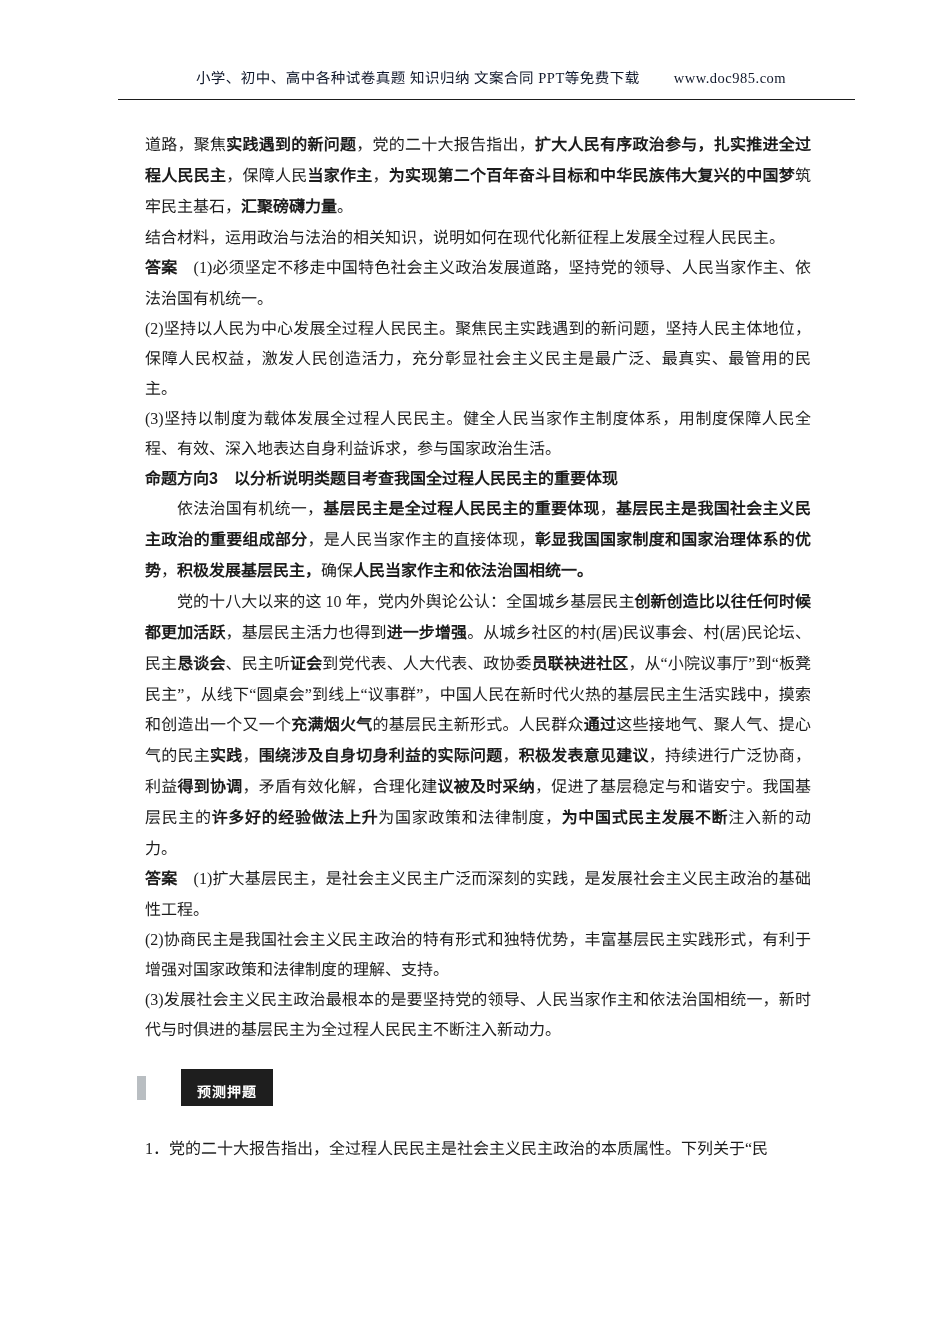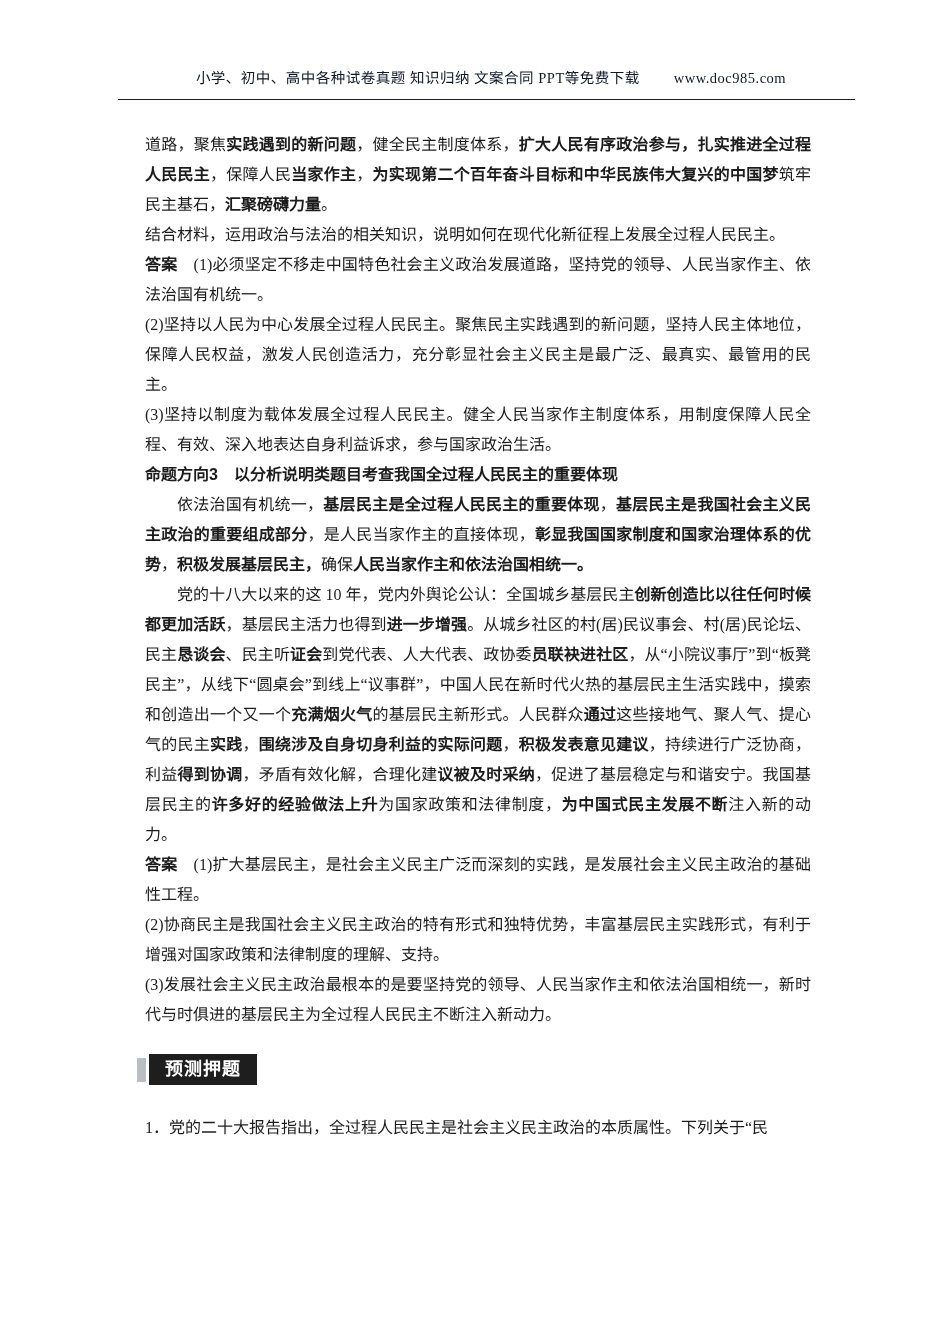--- a/index.html
+++ b/index.html
@@ -54,7 +54,7 @@
   }
   .b {
     font-weight: 700;
-    font-family: Liberation Sans, sans-serif;
+    font-family: Liberation Mono, monospace;
   }
   .heading {
     font-weight: 700;

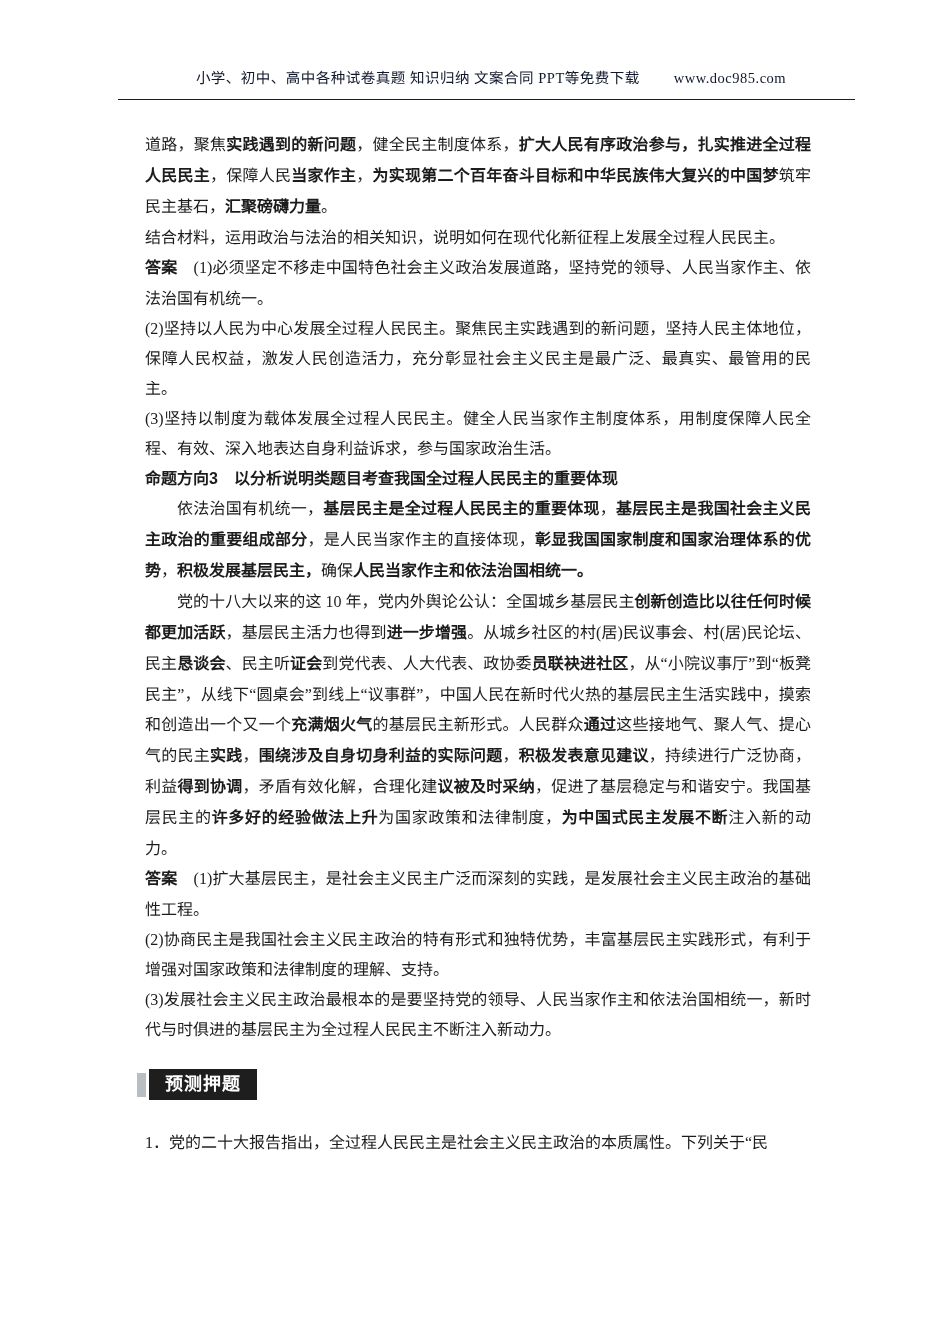--- a/index.html
+++ b/index.html
@@ -96,7 +96,7 @@
   <div class="rule"></div>
 
   <div class="content">
-    <p><span>道路，聚焦</span><span class="b">实践遇到的新问题</span><span>，健全民主制度体系，</span><span class="b">扩大人民有序政治参与，扎实推进全过程人民民主</span><span>，保障人民</span><span class="b">当家作主</span><span>，</span><span class="b">为实现第二个百年奋斗目标和中华民族伟大复兴的中国梦</span><span>筑牢民主基石，</span><span class="b">汇聚磅礴力量</span><span>。</span></p>
+    <p><span>道路，聚焦</span><span class="b">实践遇到的新问题</span><span>，党的二十大报告指出，</span><span class="b">扩大人民有序政治参与，扎实推进全过程人民民主</span><span>，保障人民</span><span class="b">当家作主</span><span>，</span><span class="b">为实现第二个百年奋斗目标和中华民族伟大复兴的中国梦</span><span>筑牢民主基石，</span><span class="b">汇聚磅礴力量</span><span>。</span></p>
     <p>结合材料，运用政治与法治的相关知识，说明如何在现代化新征程上发展全过程人民民主。</p>
     <p><span class="b">答案</span><span>　(1)必须坚定不移走中国特色社会主义政治发展道路，坚持党的领导、人民当家作主、依法治国有机统一。</span></p>
     <p>(2)坚持以人民为中心发展全过程人民民主。聚焦民主实践遇到的新问题，坚持人民主体地位，保障人民权益，激发人民创造活力，充分彰显社会主义民主是最广泛、最真实、最管用的民主。</p>

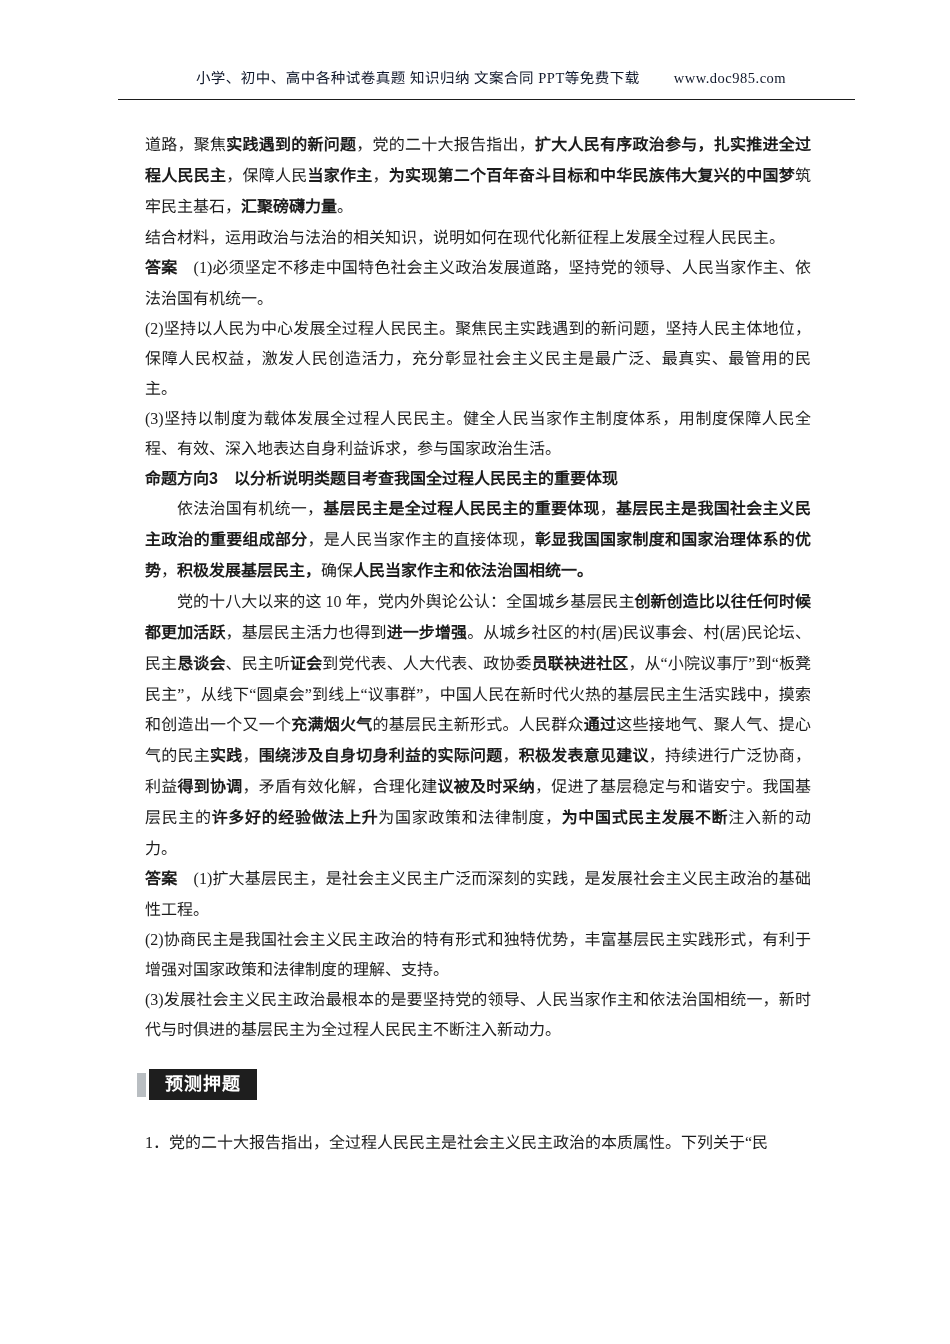--- a/index.html
+++ b/index.html
@@ -78,10 +78,11 @@
     color: #ffffff;
     font-weight: 700;
     font-family: "Liberation Sans", "DejaVu Sans", sans-serif;
-    font-size: 18px;
+    font-size: 14px;
     line-height: 1;
-    padding: 6px 16px 7px 16px;
+    padding: 16px 16px 7px 16px;
     letter-spacing: 1px;
+    margin-left: 32px;
   }
 </style>
 </head>

